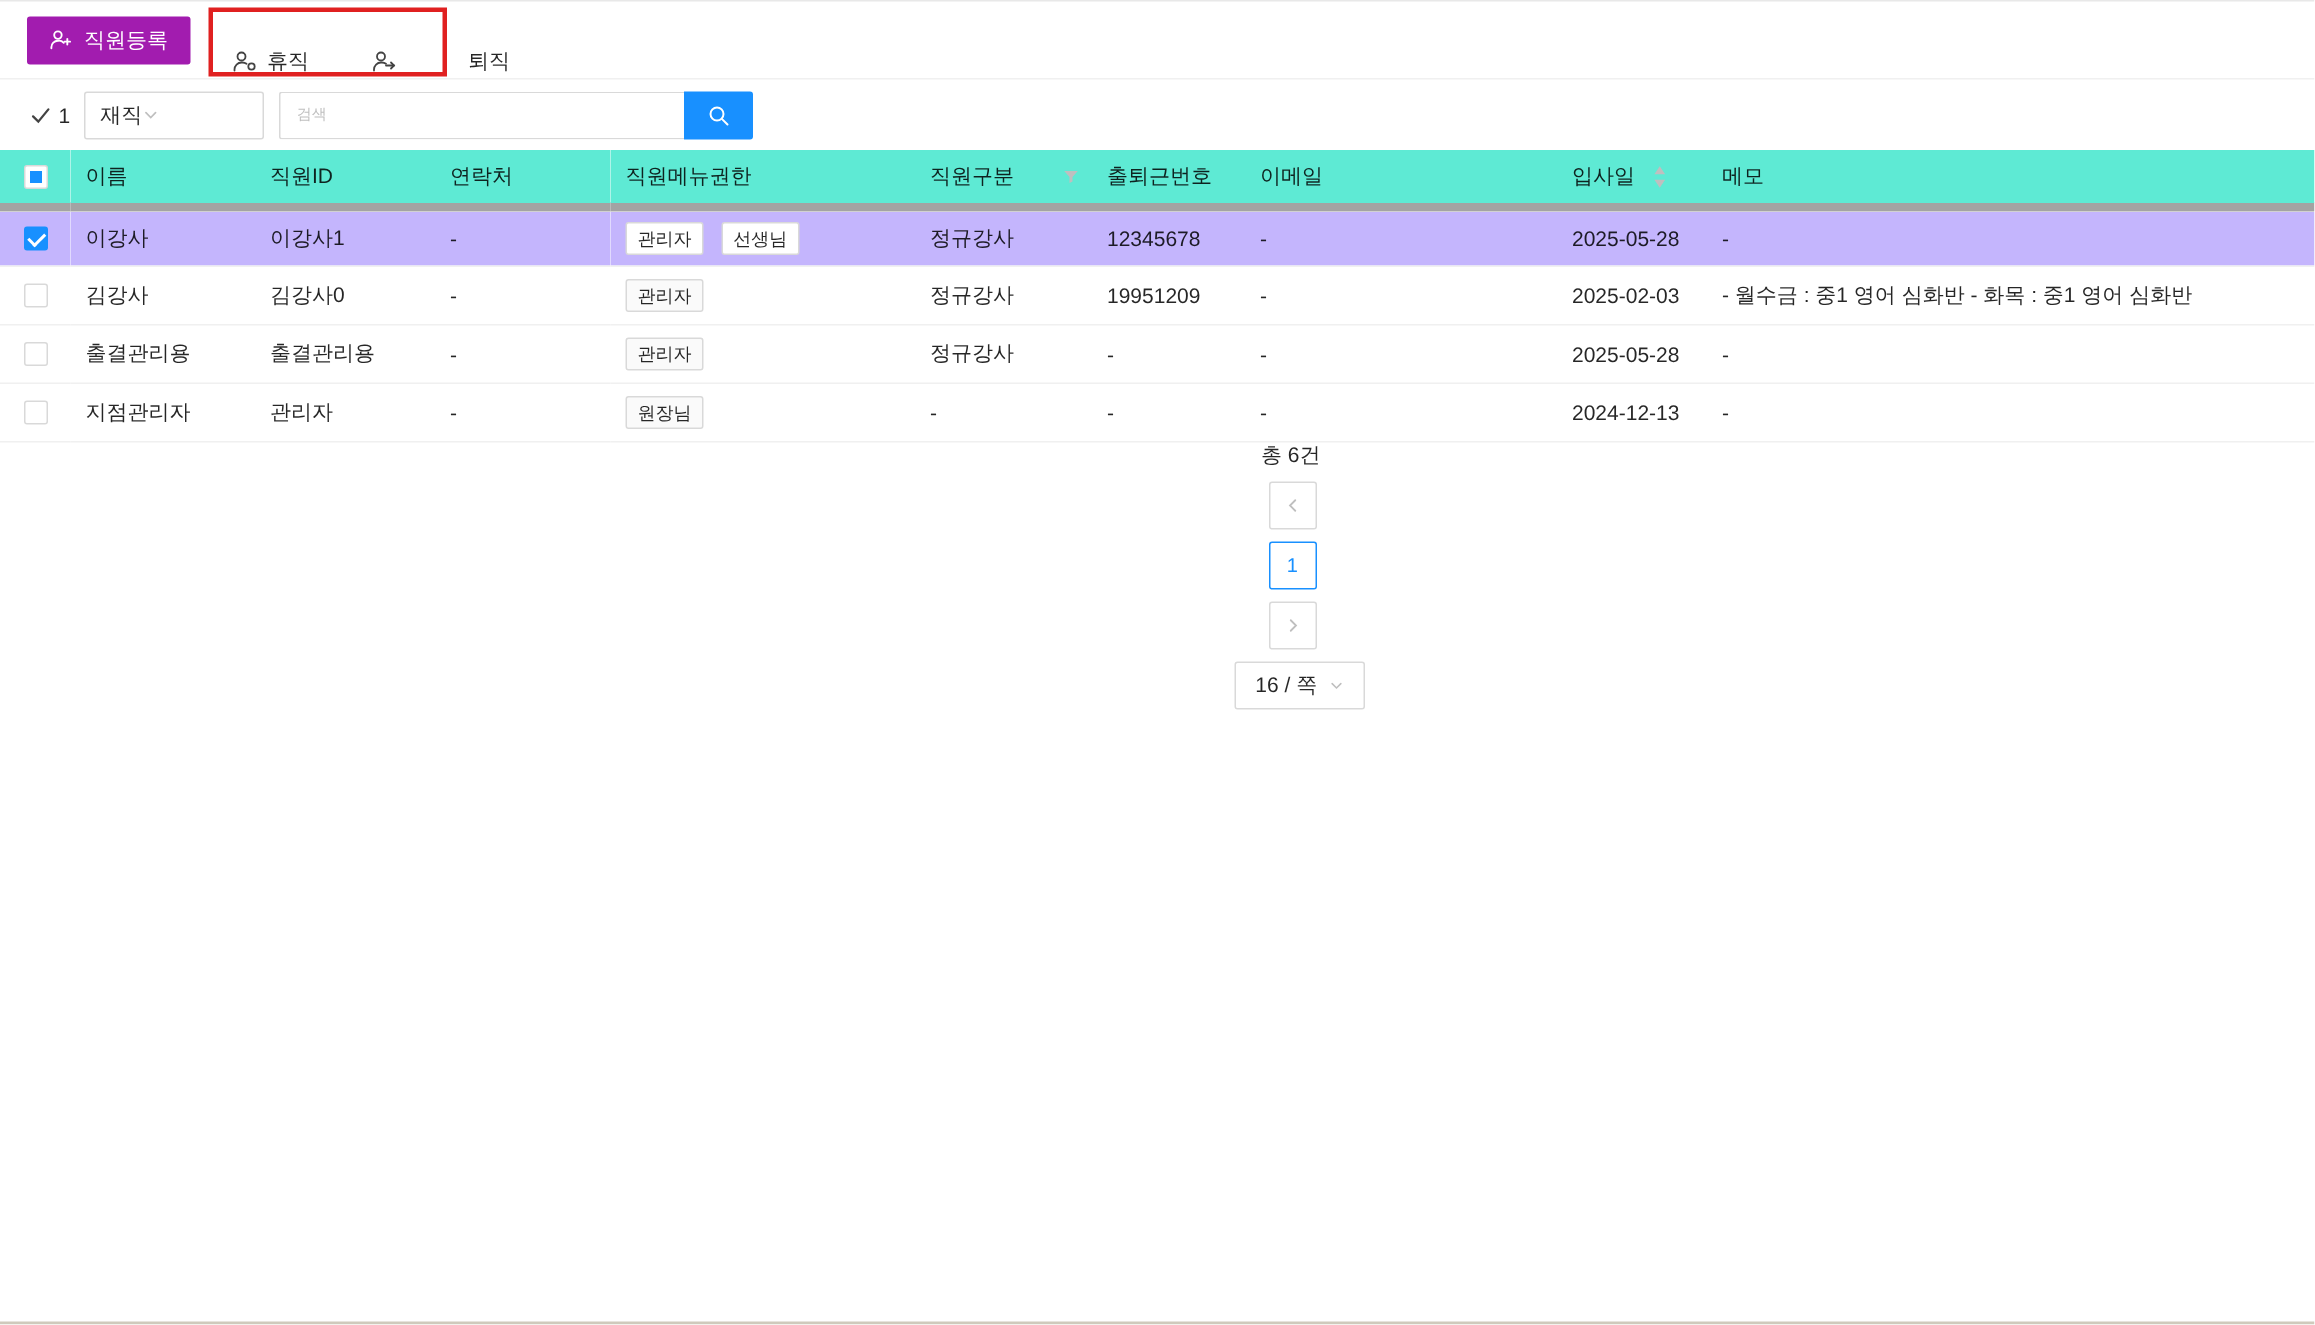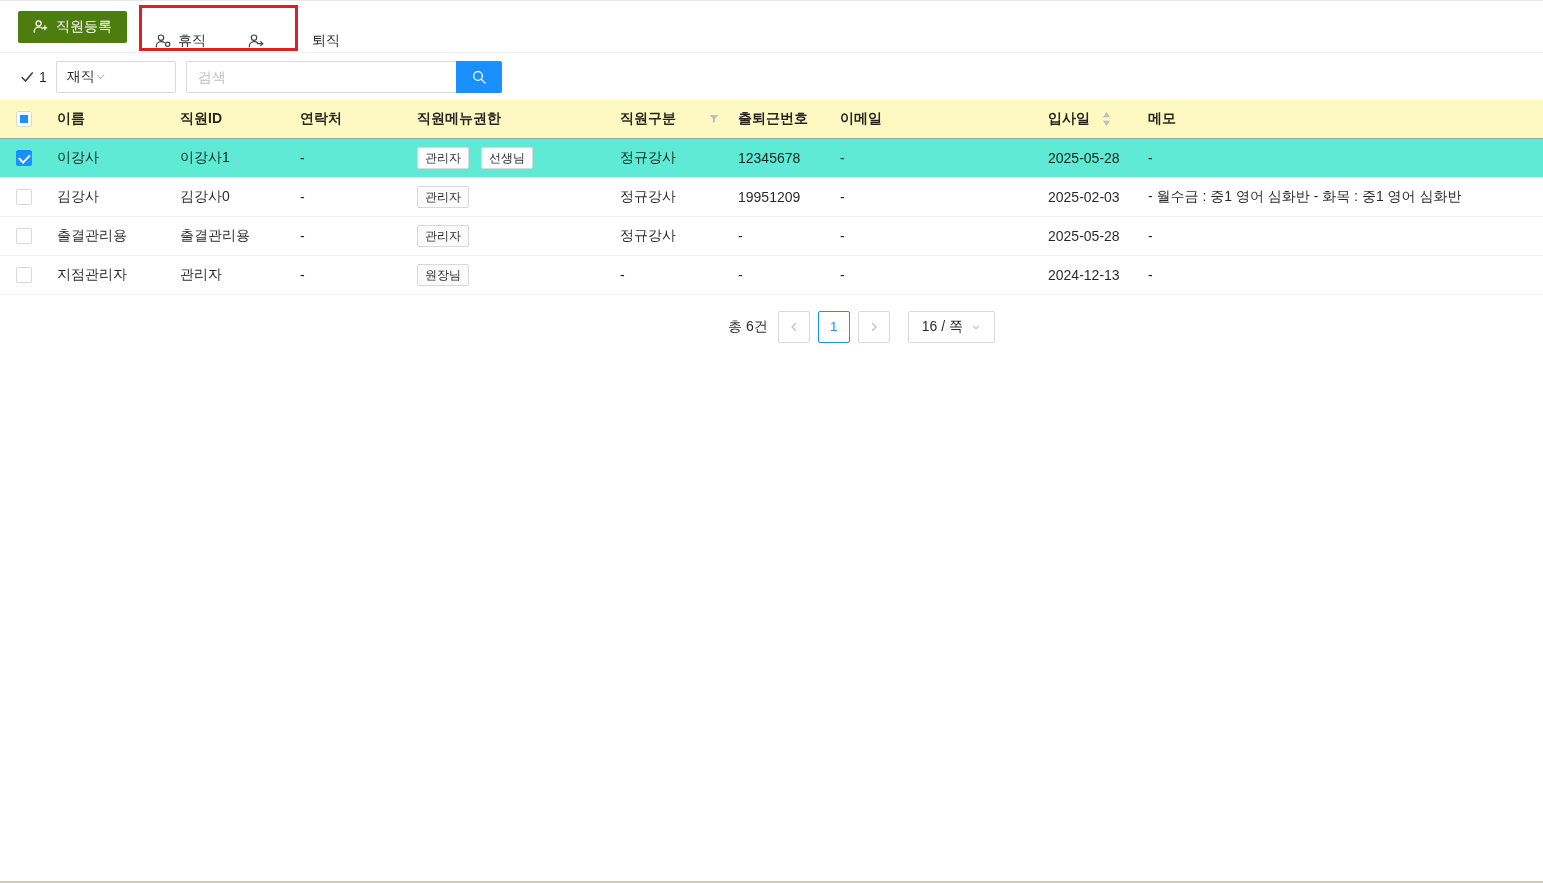--- a/index.html
+++ b/index.html
@@ -19,7 +19,7 @@
   .btn-primary {
     display:inline-flex; align-items:center; gap:8px;
     height:32px; padding:0 15px;
-    background:#4d7c0f; color:#fff;
+    background:#a21caf; color:#fff;
     border:none; border-radius:2px; font-size:14px; cursor:pointer;
     font-family:inherit;
   }

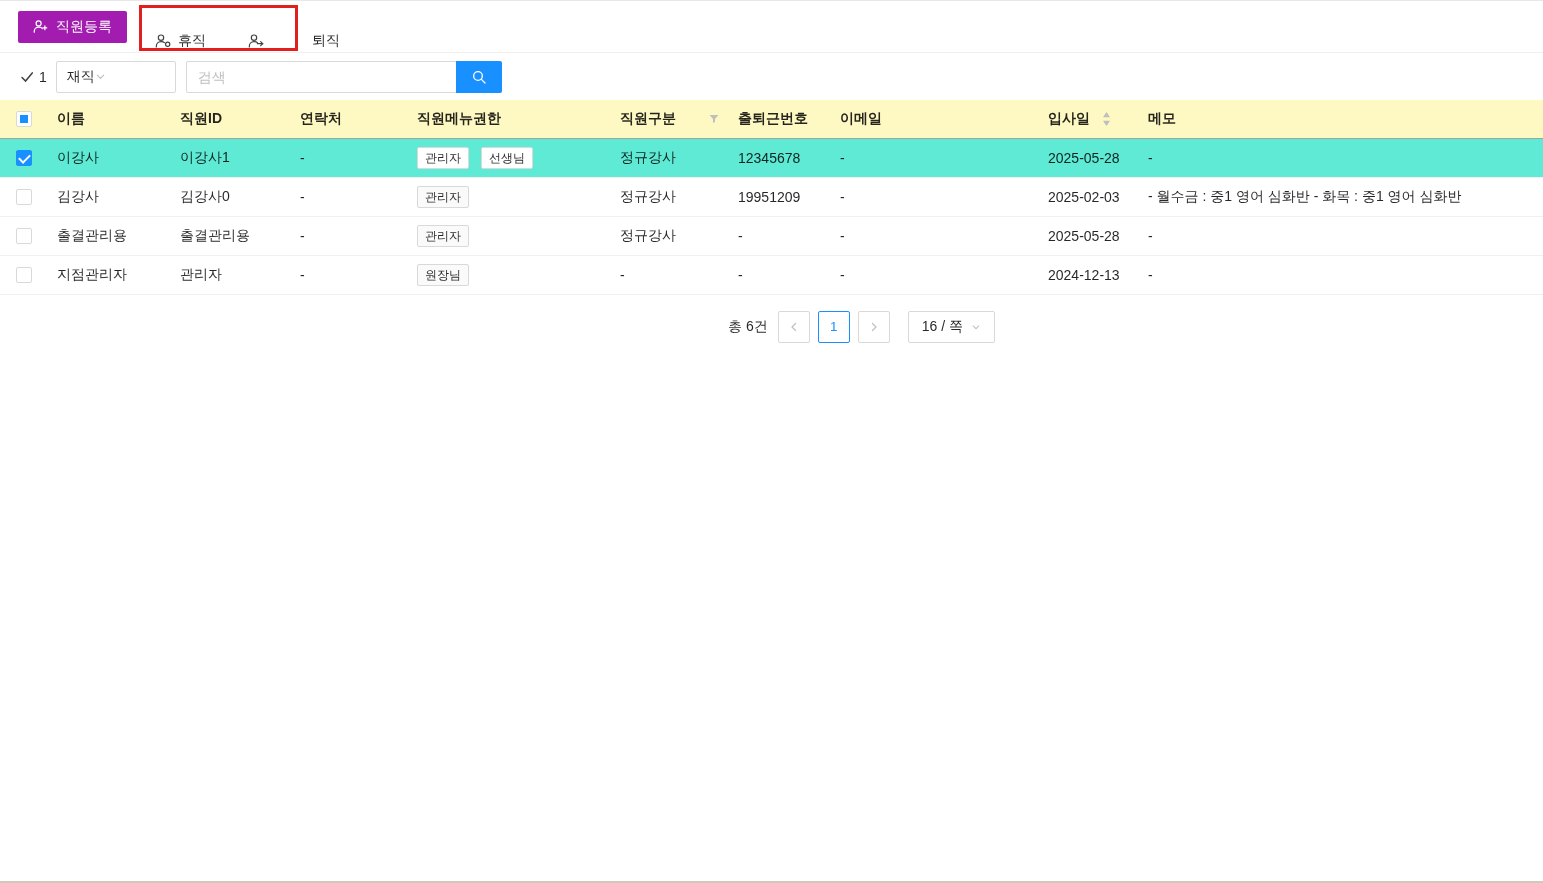--- a/index.html
+++ b/index.html
@@ -48,7 +48,7 @@
   .search-wrap { margin-left:10px; display:inline-flex; }
   .search-input {
     width:270px; height:32px; border:1px solid #d9d9d9; border-right:none;
-    border-radius:2px 0 0 2px; padding:0 11px; font-size:14px; outline:none;
+    border-radius:2px 0 0 2px; padding:0 11px; font-size:10px; outline:none;
     font-family:inherit; color:rgba(0,0,0,0.85);
   }
   .search-input::placeholder { color:#bfbfbf; }

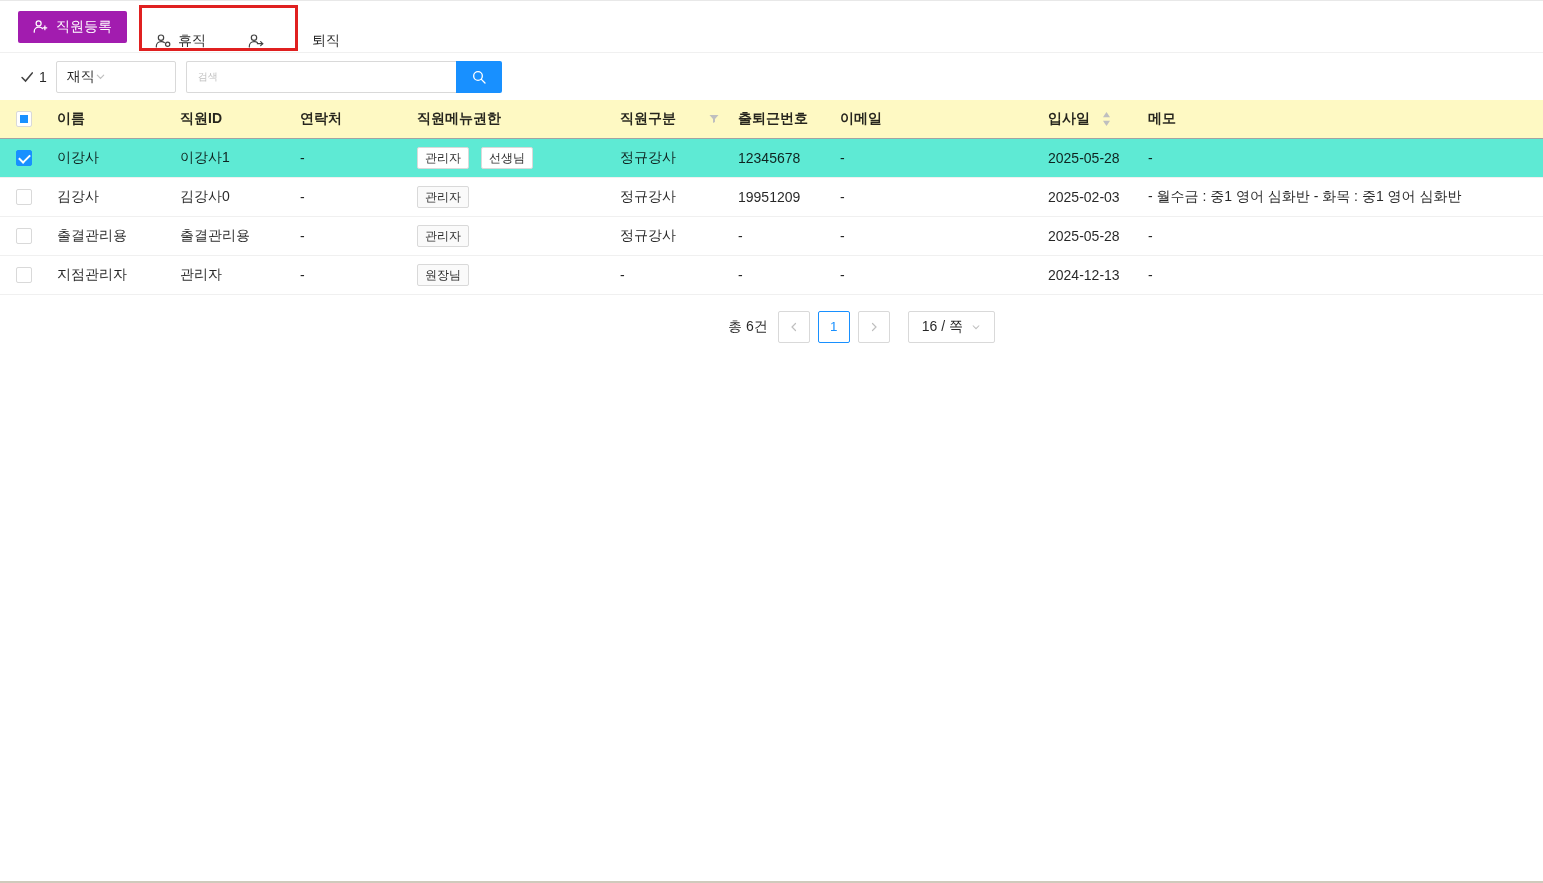--- a/index.html
+++ b/index.html
@@ -61,8 +61,8 @@
   
   table { width:100%; border-collapse:collapse; table-layout:fixed; }
   thead th {
-    background:#fef9c3; font-weight:700; text-align:left;
-    padding:0 10px; border-bottom:1px solid #a3a3a3; height:38px;
+    background:#5eead4; font-weight:400; text-align:left;
+    padding:0 10px; border-bottom:6px solid #a3a3a3; height:38px;
     position:relative; white-space:nowrap; overflow:hidden;
   }
   tbody td {

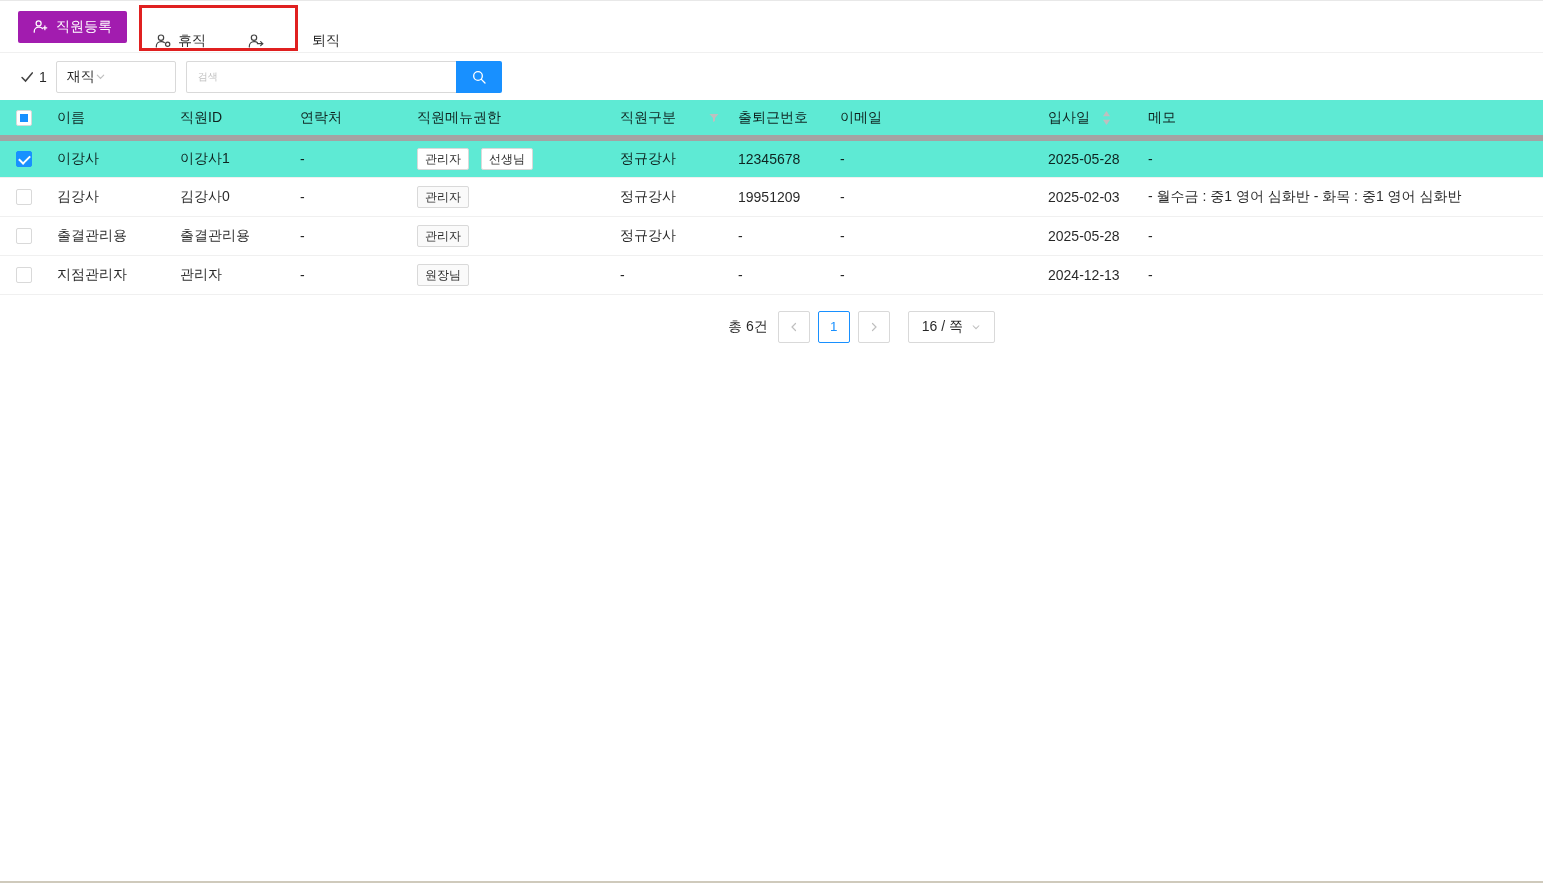--- a/index.html
+++ b/index.html
@@ -70,7 +70,7 @@
     white-space:nowrap; overflow:hidden;
   }
   .col-check { text-align:center; padding:0; }
-  tr.selected td { background:#5eead4; }
+  tr.selected td { background:#c4b5fd; }
 
   .checkbox {
     display:inline-block; width:16px; height:16px;

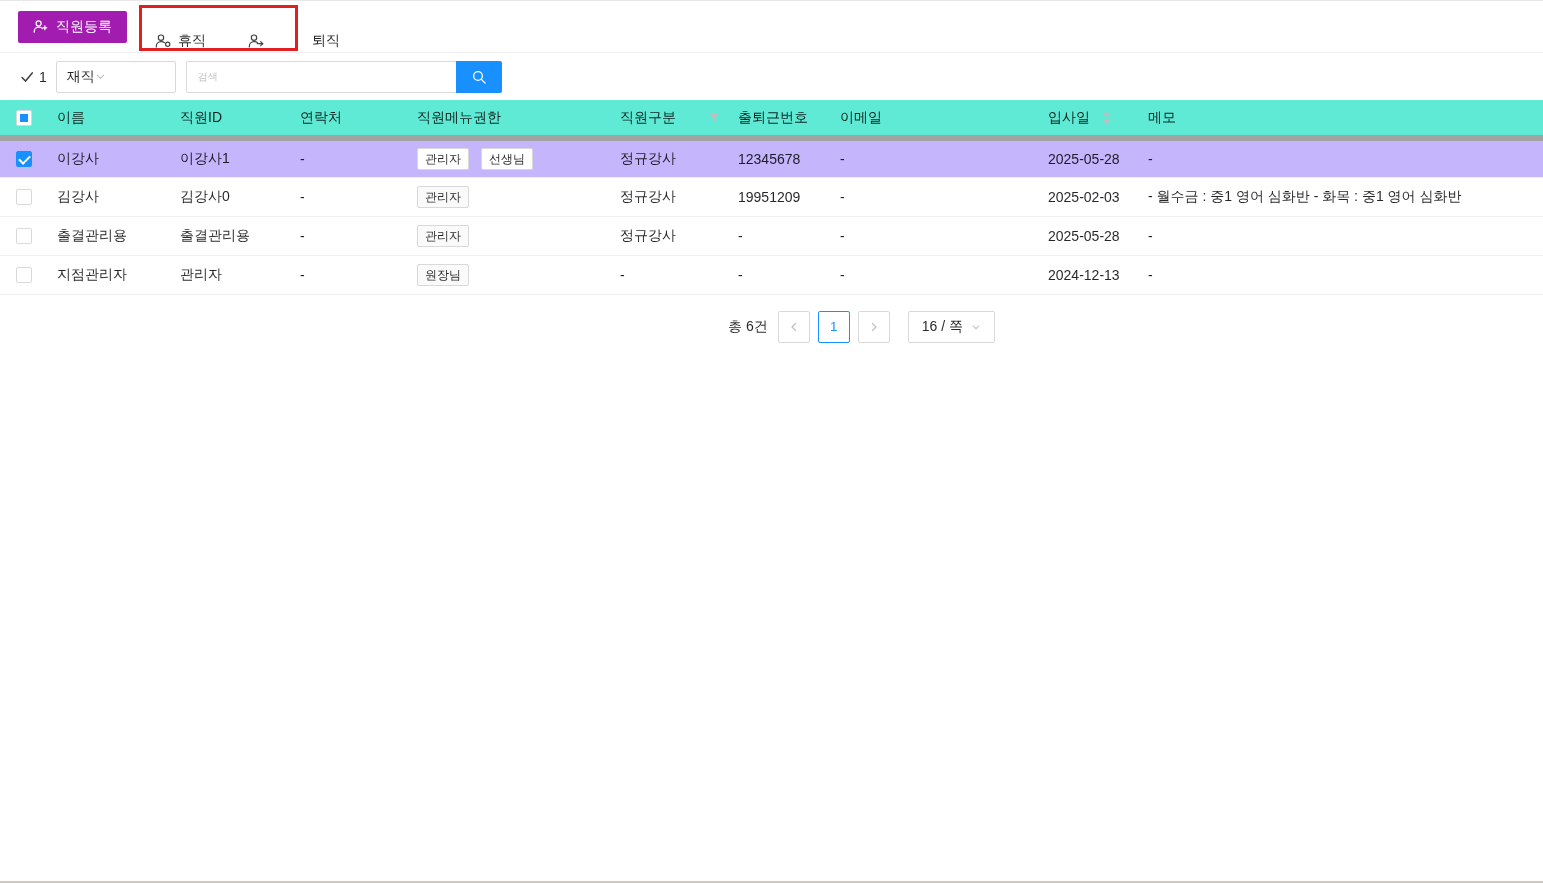--- a/index.html
+++ b/index.html
@@ -99,8 +99,8 @@
 
   
   .pagination {
-    margin-top:16px; display:flex; align-items:center; justify-content:center;
-    gap:8px; padding-left:180px;
+    display:flex; align-items:center; justify-content:center;
+    gap:8px; padding-left:180px;flex-direction:column;
   }
   .total-label { margin-right:2px; }
   .page-btn {

